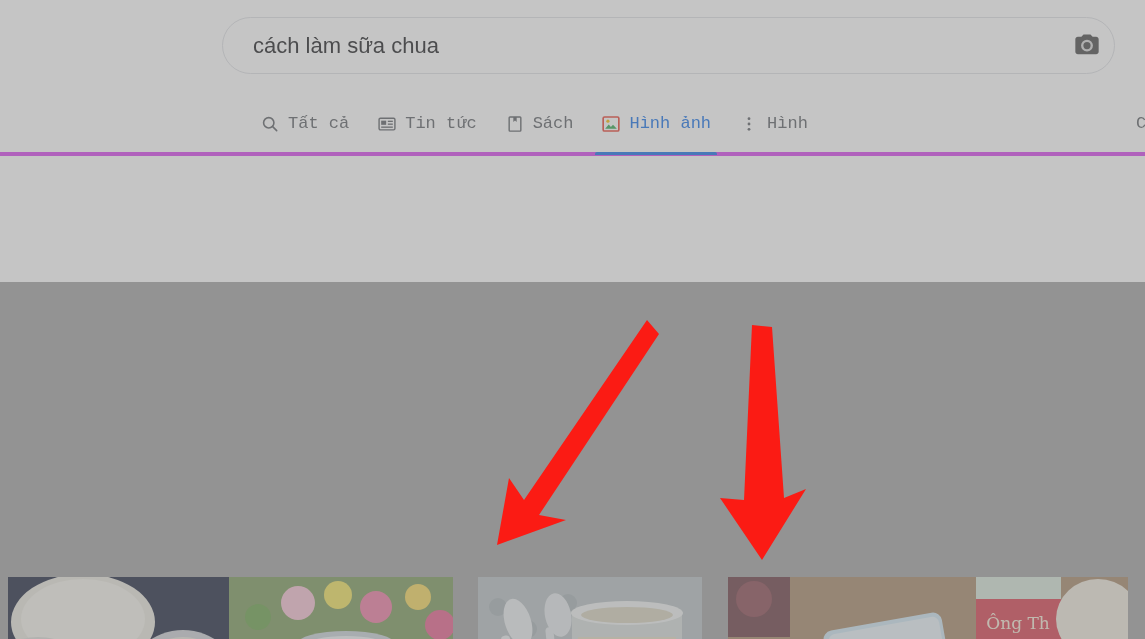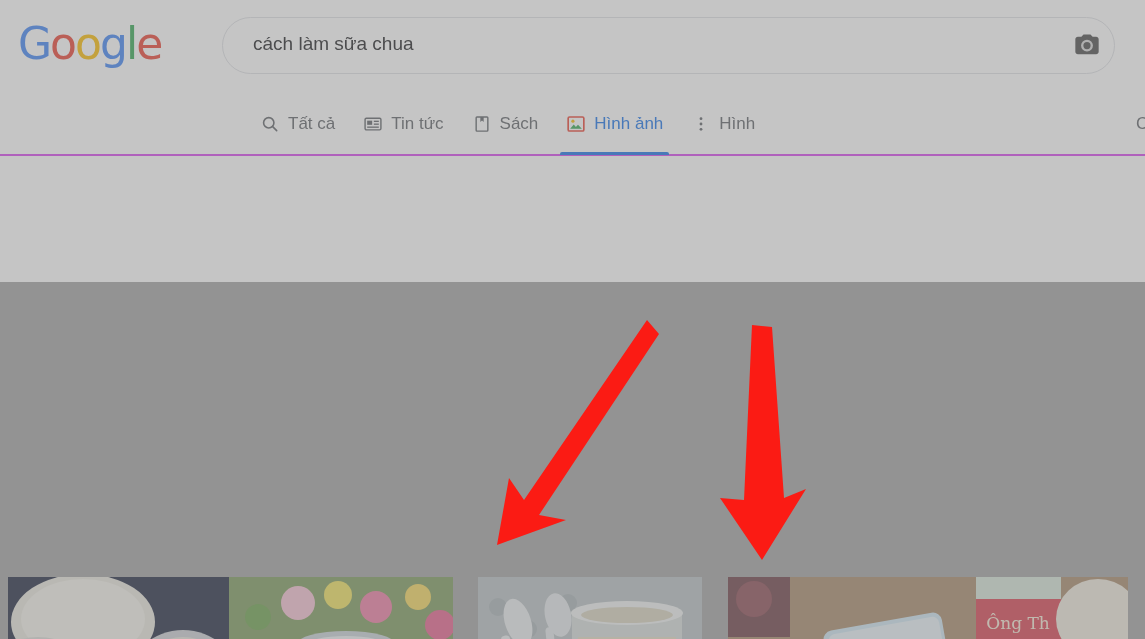--- a/index.html
+++ b/index.html
@@ -69,9 +69,6 @@
 
   <div class="header">
 
-    <div class="glogo">
-      <span class="g1">G</span><span class="g2">o</span><span class="g3">o</span><span class="g4">g</span><span class="g5">l</span><span class="g6">e</span>
-    </div>
 
     <div class="searchbox"></div>
     <div class="searchtext" placeholder="Tìm kiếm">cách làm sữa chua</div>

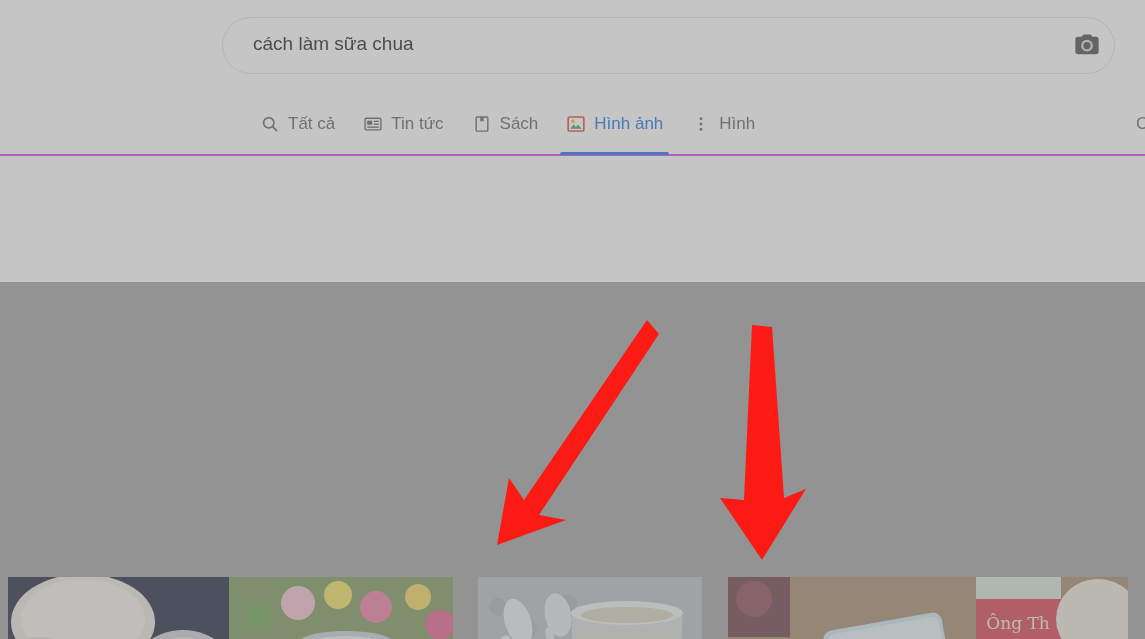--- a/index.html
+++ b/index.html
@@ -23,7 +23,7 @@
 
   .searchbox { position:absolute; left:222px; top:17px; width:893px; height:57px;
                border:1px solid #dfe1e5; border-radius:30px; background:#fff; }
-  .searchtext { position:absolute; left:253px; top:33px; font-size:19px; color:#202124;
+  .searchtext { position:absolute; left:253px; top:33px; font-size:22px; color:#202124;
                 font-family:"Liberation Sans", sans-serif; white-space:nowrap; }
   .camera-btn { position:absolute; left:1070px; top:30px; width:34px; height:30px;
                 display:flex; align-items:center; justify-content:center; }

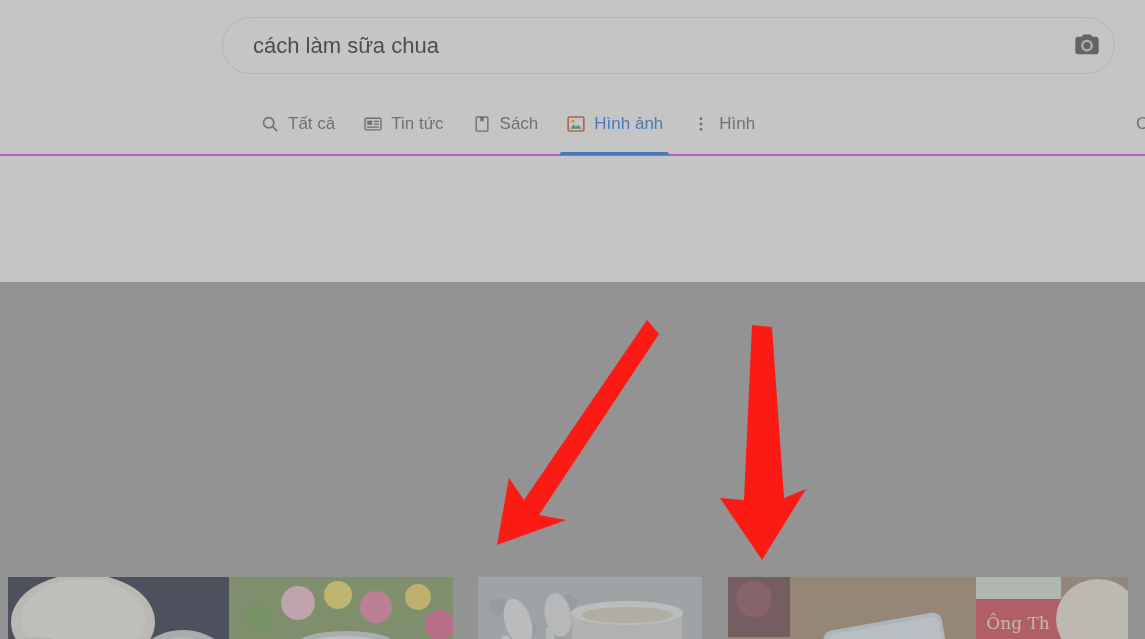--- a/index.html
+++ b/index.html
@@ -30,7 +30,7 @@
 
   
   .navbar { position:absolute; left:0; top:92px; width:1145px; height:64px; background:#fff;
-            border-bottom:2px solid #d946ef; }
+            border-bottom:4px solid #d946ef;font-family:Liberation Mono, monospace; }
   .navrow { position:absolute; left:246px; top:0; height:63px; display:flex; align-items:center; gap:0; }
   .navtab { display:flex; align-items:center; gap:8px; height:63px; padding:0 14px;
             position:relative; white-space:nowrap; }

